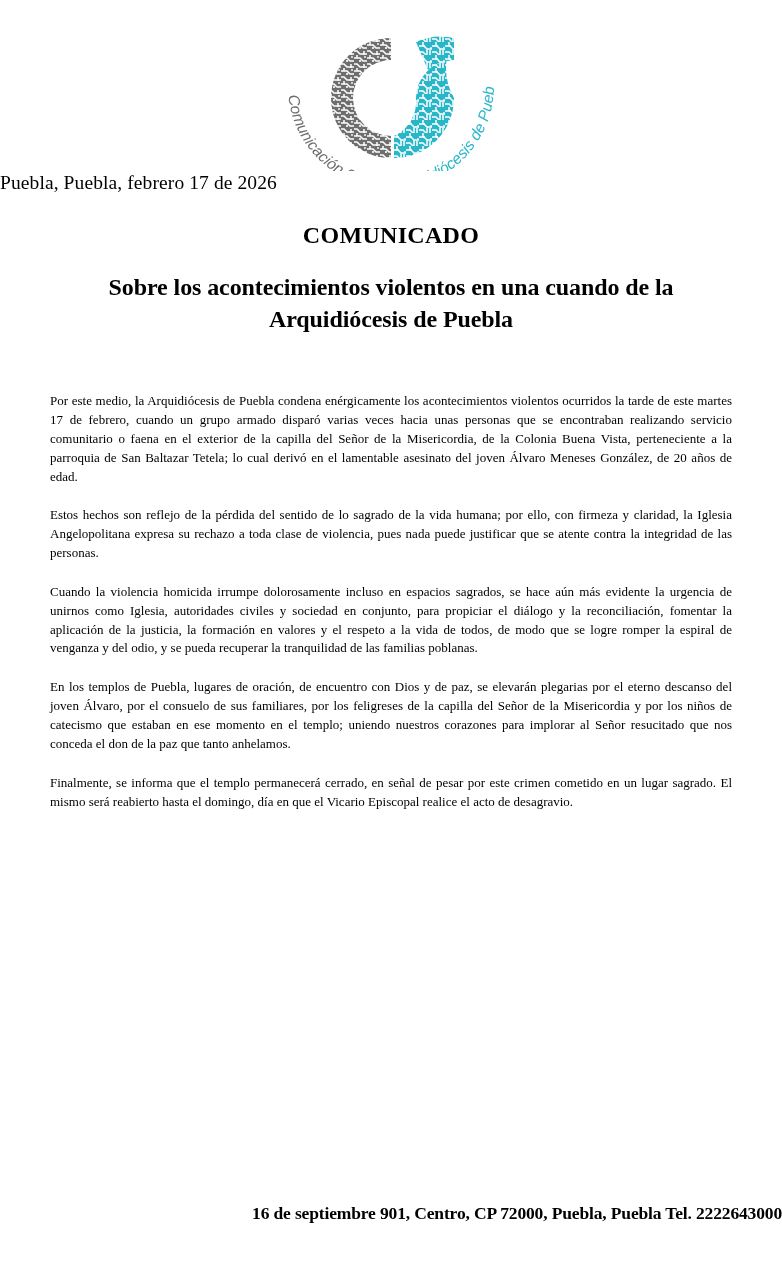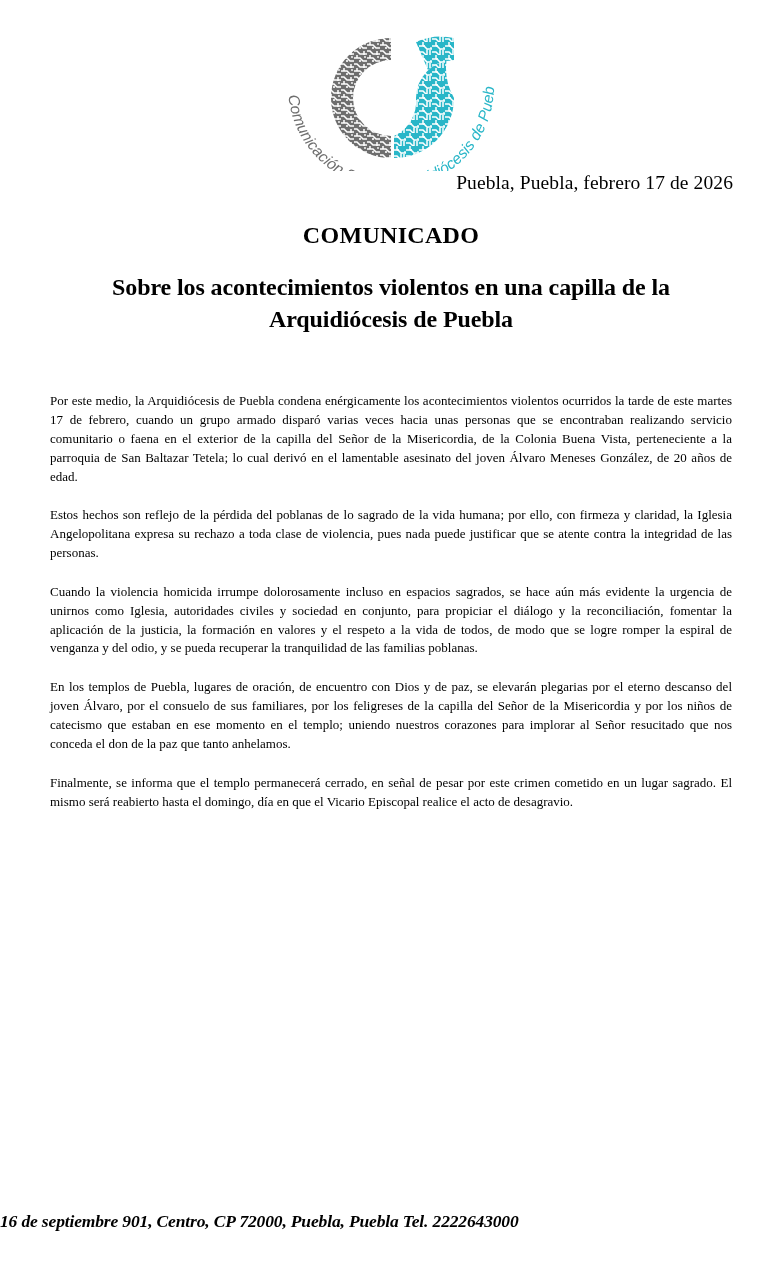--- a/index.html
+++ b/index.html
@@ -40,7 +40,7 @@
   .dateline {
     margin: 0;
     padding: 0 49px 0 0;
-    text-align: right;
+    text-align: left;
     font-size: 19.5px;
     line-height: 1.2;
     letter-spacing: 0.1px;

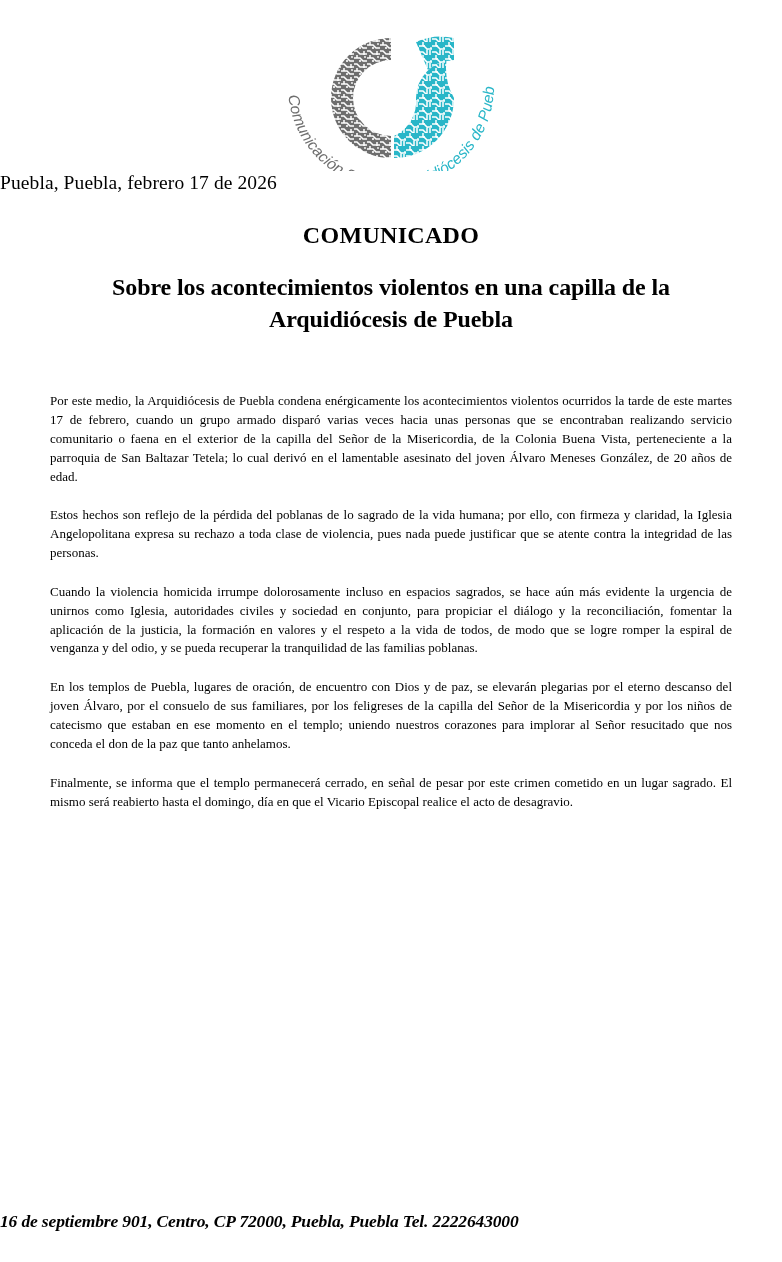--- a/index.html
+++ b/index.html
@@ -170,7 +170,7 @@
 
   <div class="title-wrap">
     <h1 class="doc-title">COMUNICADO</h1>
-    <h2 class="doc-subtitle">Sobre los acontecimientos violentos en una capilla de la Arquidiócesis de Puebla</h2>
+    <h2 class="doc-subtitle">Sobre los acontecimientos violentos en una cuando de la Arquidiócesis de Puebla</h2>
   </div>
 
   <div class="body-wrap">

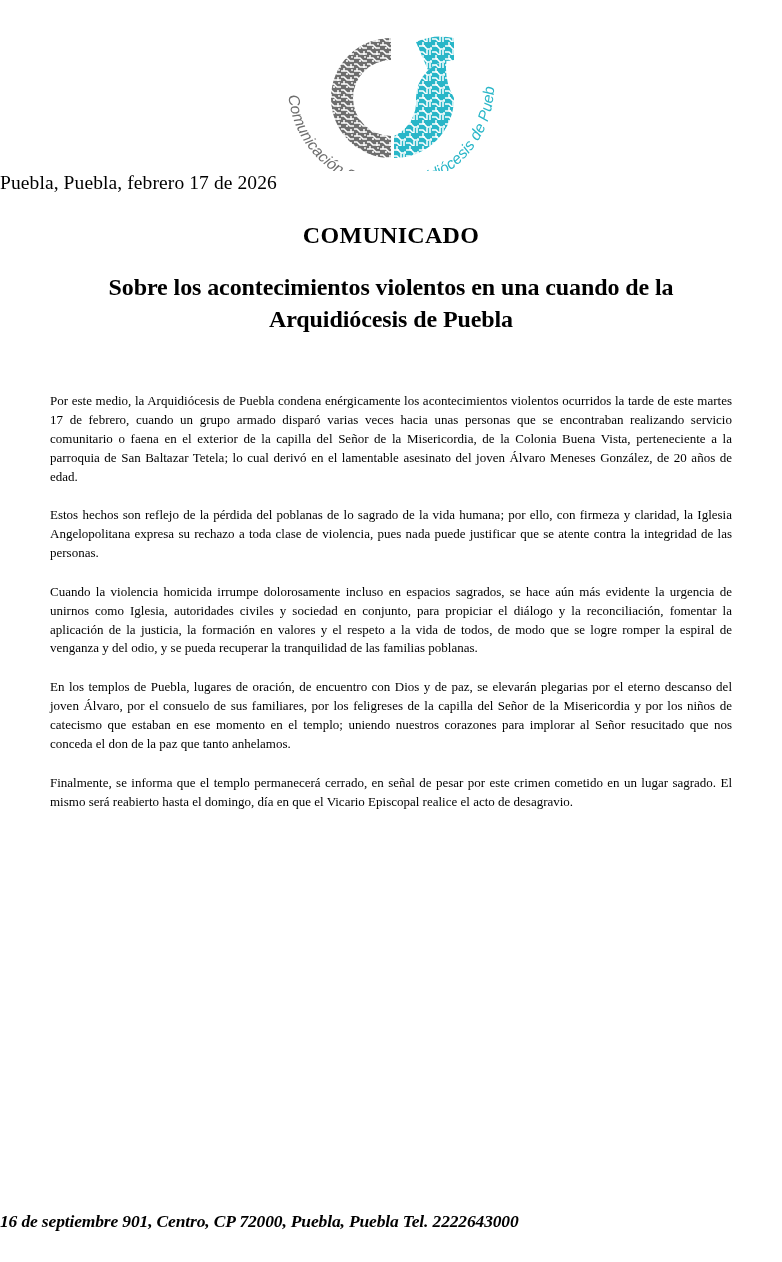--- a/index.html
+++ b/index.html
@@ -175,7 +175,7 @@
 
   <div class="body-wrap">
     <p class="para">Por este medio, la Arquidiócesis de Puebla condena enérgicamente los acontecimientos violentos ocurridos la tarde de este martes 17 de febrero, cuando un grupo armado disparó varias veces hacia unas personas que se encontraban realizando servicio comunitario o faena en el exterior de la capilla del Señor de la Misericordia, de la Colonia Buena Vista, perteneciente a la parroquia de San Baltazar Tetela; lo cual derivó en el lamentable asesinato del joven Álvaro Meneses González, de 20 años de edad.</p>
-    <p class="para">Estos hechos son reflejo de la pérdida del poblanas de lo sagrado de la vida humana; por ello, con firmeza y claridad, la Iglesia Angelopolitana expresa su rechazo a toda clase de violencia, pues nada puede justificar que se atente contra la integridad de las personas.</p>
+    <p class="para">Estos hechos son reflejo de la pérdida del sentido de lo sagrado de la vida humana; por ello, con firmeza y claridad, la Iglesia Angelopolitana expresa su rechazo a toda clase de violencia, pues nada puede justificar que se atente contra la integridad de las personas.</p>
     <p class="para">Cuando la violencia homicida irrumpe dolorosamente incluso en espacios sagrados, se hace aún más evidente la urgencia de unirnos como Iglesia, autoridades civiles y sociedad en conjunto, para propiciar el diálogo y la reconciliación, fomentar la aplicación de la justicia, la formación en valores y el respeto a la vida de todos, de modo que se logre romper la espiral de venganza y del odio, y se pueda recuperar la tranquilidad de las familias poblanas.</p>
     <p class="para">En los templos de Puebla, lugares de oración, de encuentro con Dios y de paz, se elevarán plegarias por el eterno descanso del joven Álvaro, por el consuelo de sus familiares, por los feligreses de la capilla del Señor de la Misericordia y por los niños de catecismo que estaban en ese momento en el templo; uniendo nuestros corazones para implorar al Señor resucitado que nos conceda el don de la paz que tanto anhelamos.</p>
     <p class="para">Finalmente, se informa que el templo permanecerá cerrado, en señal de pesar por este crimen cometido en un lugar sagrado. El mismo será reabierto hasta el domingo, día en que el Vicario Episcopal realice el acto de desagravio.</p>

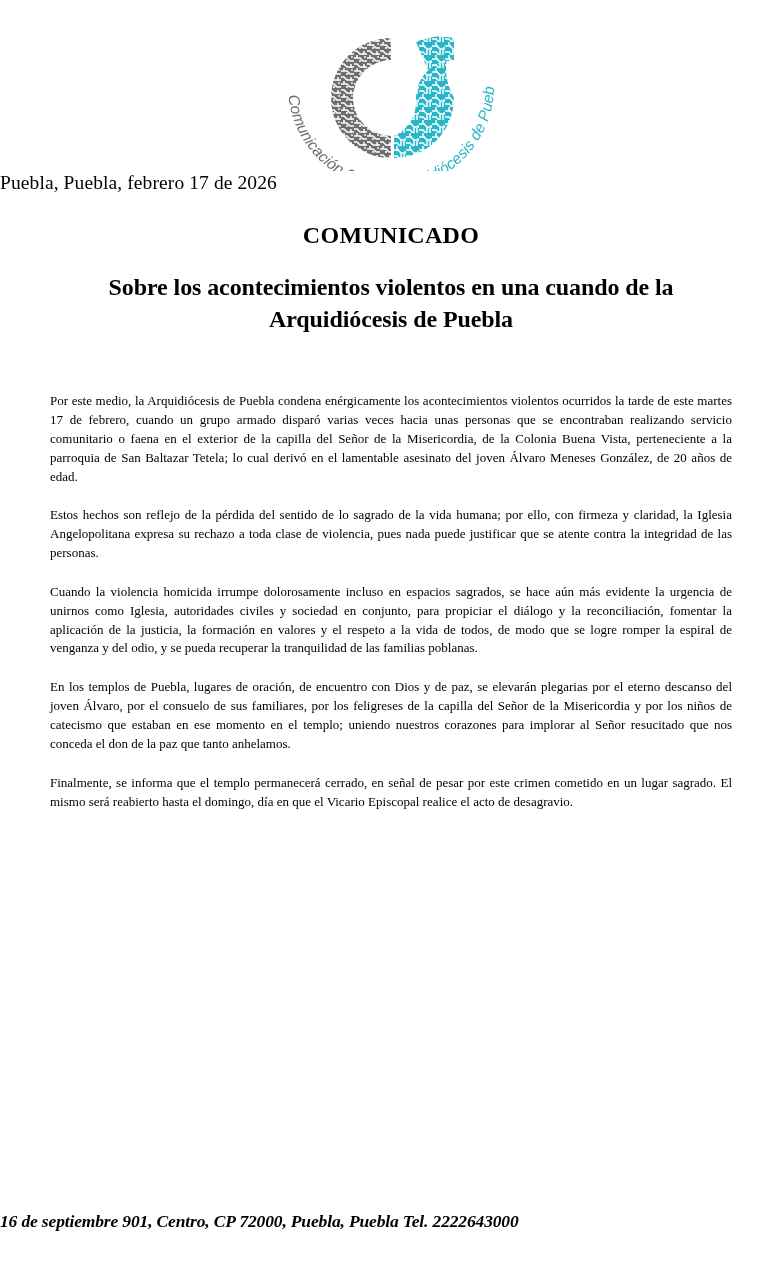--- a/index.html
+++ b/index.html
@@ -94,10 +94,9 @@
     position: absolute;
     left: 0;
     right: 0;
-    bottom: 28px;
-    text-align: left;
+    bottom: 36px;
+    text-align: right;
     font-family: "Liberation Serif", "DejaVu Serif", serif;
-    font-style: italic;
   }
   .footer-line {
     margin: 0;

